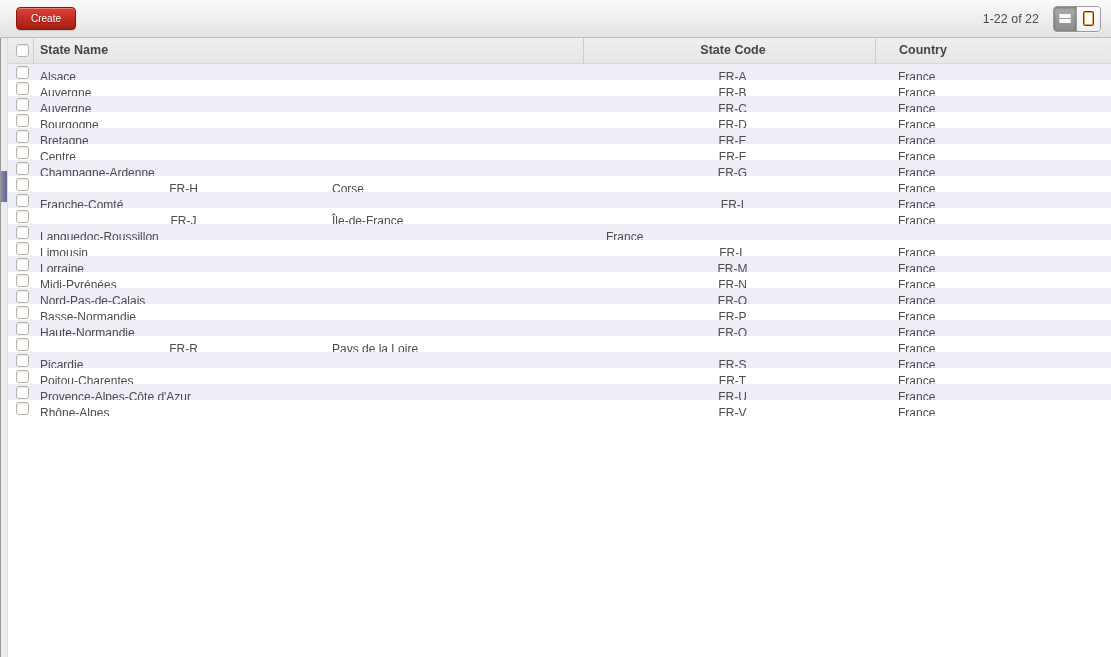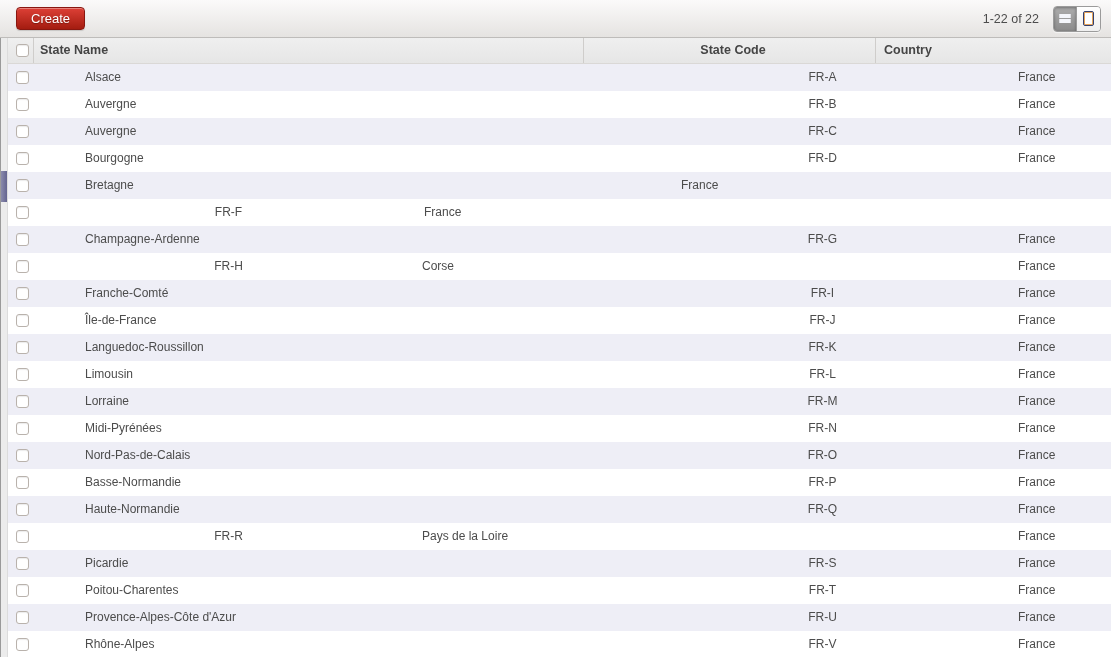--- a/index.html
+++ b/index.html
@@ -18,7 +18,7 @@
     padding:0 10px 0 16px; z-index:3;
   }
   .btn-create {
-    height:23px; padding:0 14px; font-size:13px; color:#fff;
+    height:23px; padding:0 14px; font-size:10px; color:#fff;
     background:linear-gradient(var(--create-top,#dd4036),var(--create-bottom,#a41c10));
     border:1px solid #891710; border-radius:4px;
     box-shadow:inset 0 1px 0 rgba(255,255,255,.35), 0 1px 1px rgba(0,0,0,.15);

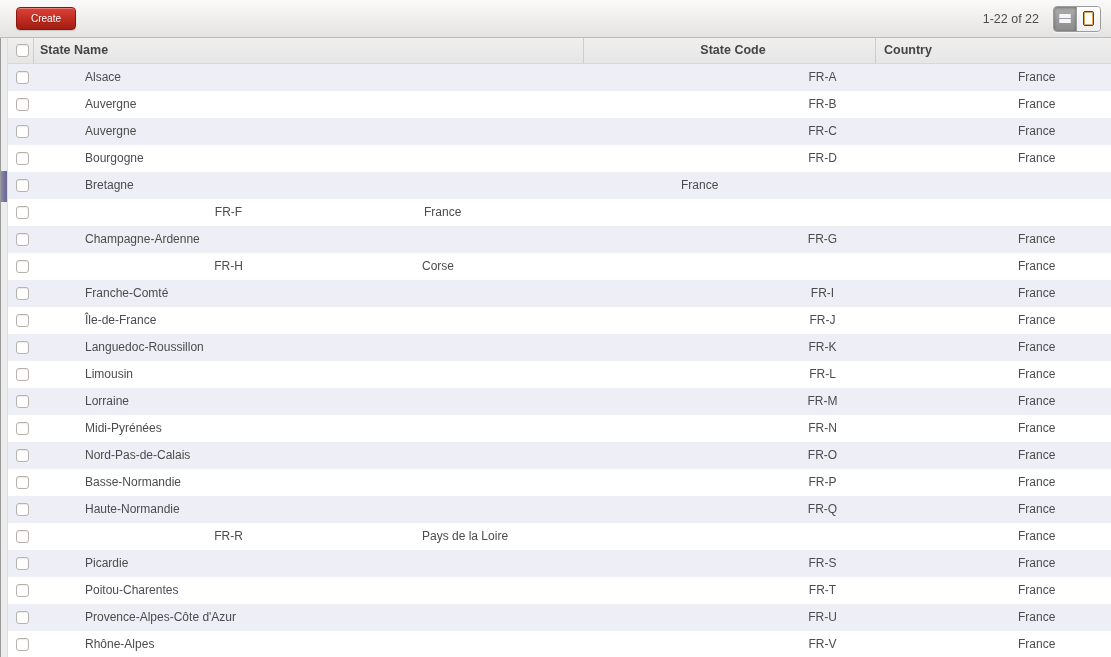--- a/index.html
+++ b/index.html
@@ -63,7 +63,7 @@
   .c-check   { width:26px; display:flex; align-items:center; }
   .c-name    { width:549px; padding-left:6px; }
   .c-code    { width:292px; padding-left:7px;text-align:center; }
-  .c-country { flex:1; padding-left:8px; }
+  .c-country { flex:1; padding-left:23px; }
 
   .lhead {
     height:26px; line-height:25px;

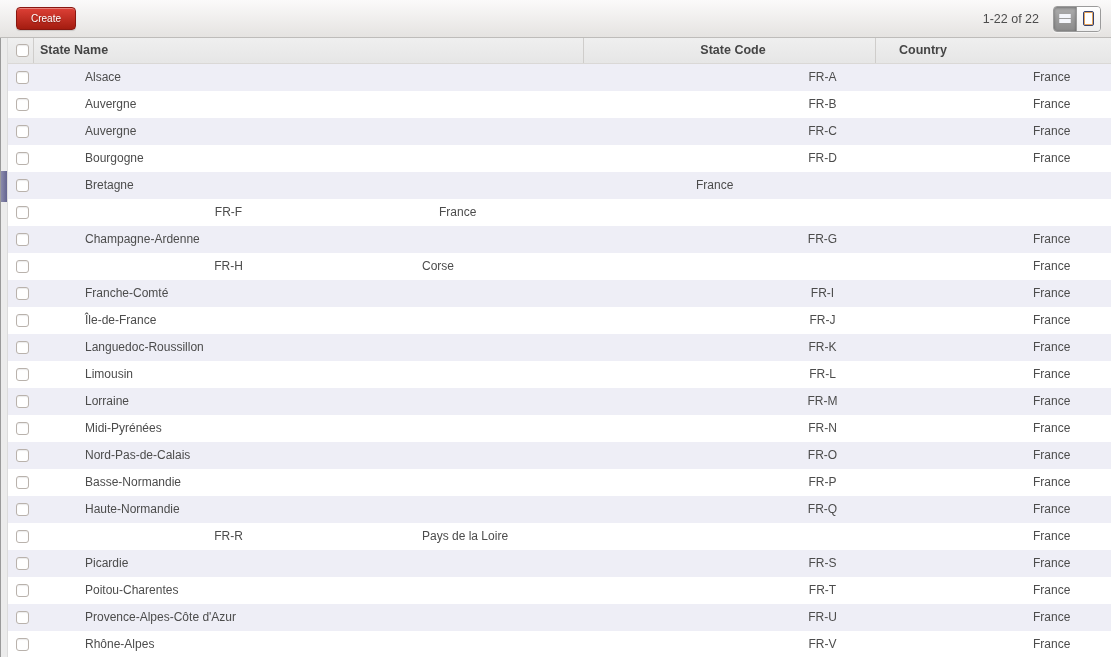--- a/index.html
+++ b/index.html
@@ -75,7 +75,7 @@
   .lhead .c-code,
   .lhead .c-country { border-left:1px solid #cfcdcb; height:100%; }
 
-  .lbody .lrow { height:27px; line-height:27px; background:#fff; cursor:pointer;gap:45px; }
+  .lbody .lrow { height:16px; line-height:27px; background:#fff; cursor:pointer; }
   .lbody .lrow.stripe { background:var(--stripe,#eeeef6); }
 
   .checkbox {

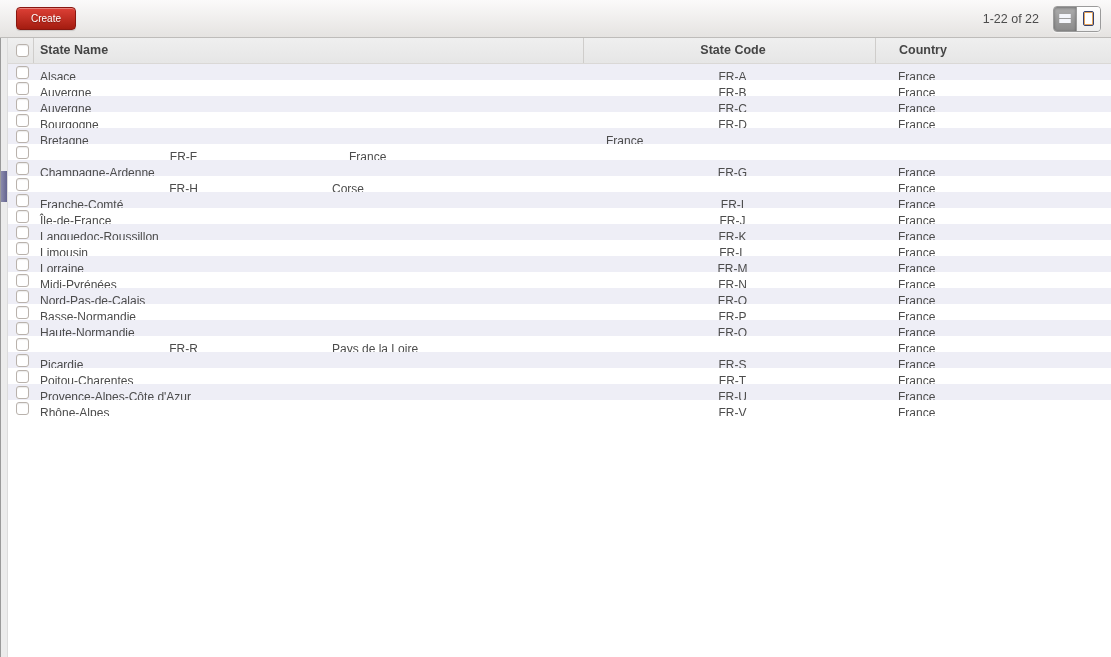--- a/index.html
+++ b/index.html
@@ -161,6 +161,7 @@
           <span class="checkbox"></span>
         </span>
         <span class="cell c-name">Bretagne</span>
+        <span class="cell c-code">FR-E</span>
         <span class="cell c-country">France</span>
       </div>
       <div class="lrow">

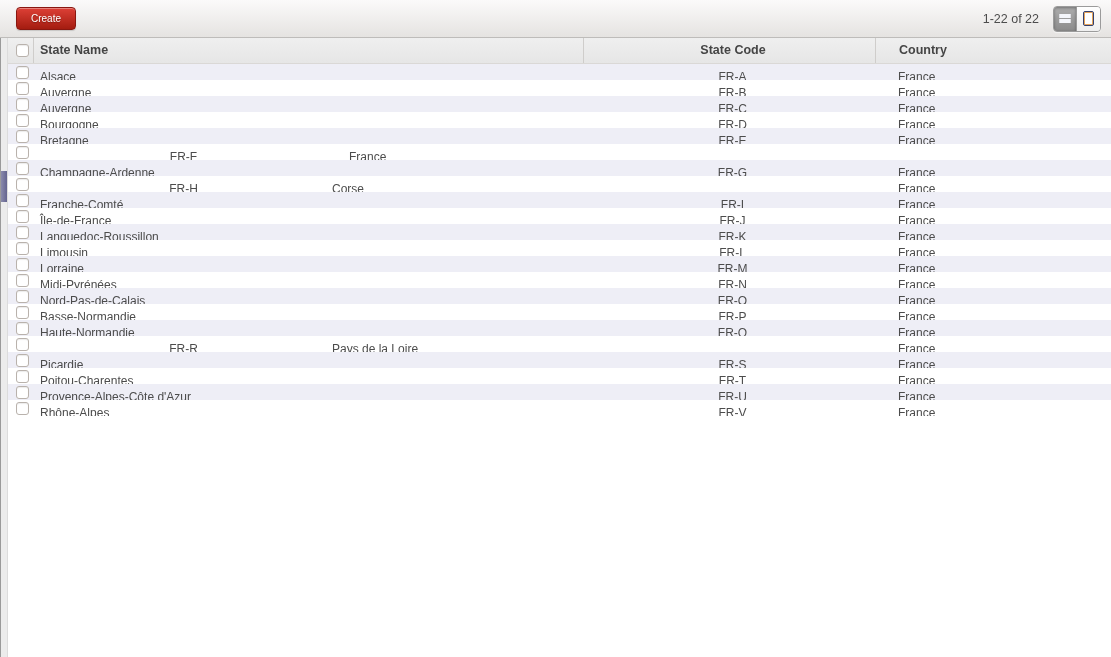--- a/index.html
+++ b/index.html
@@ -168,6 +168,7 @@
         <span class="cell c-check">
           <span class="checkbox"></span>
         </span>
+        <span class="cell c-name">Centre</span>
         <span class="cell c-code">FR-F</span>
         <span class="cell c-country">France</span>
       </div>

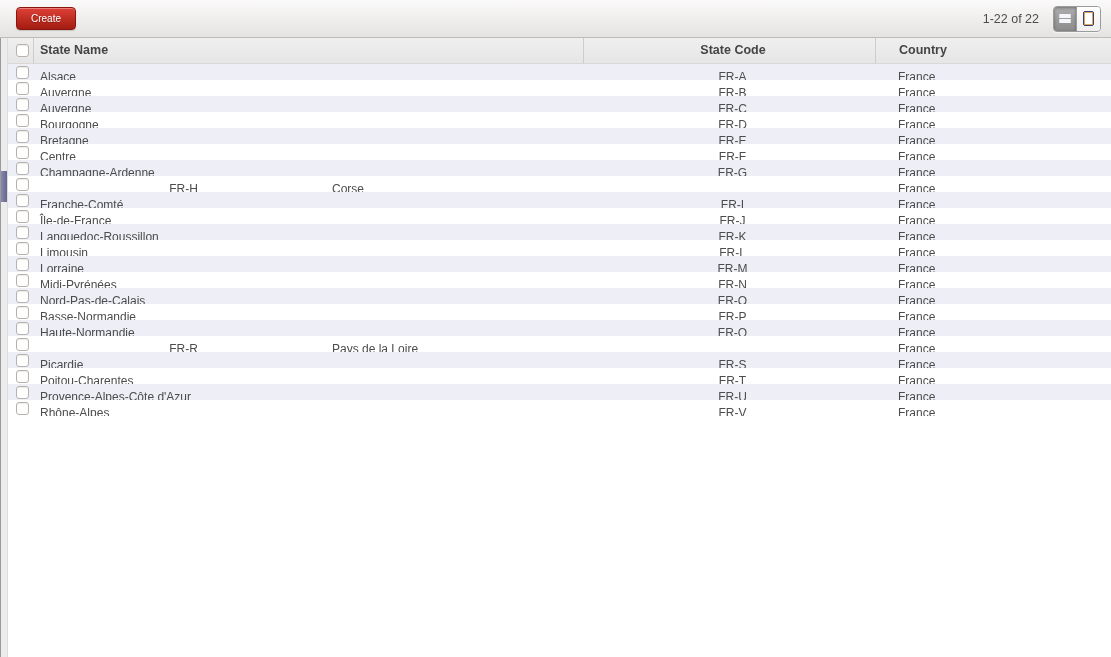--- a/index.html
+++ b/index.html
@@ -200,8 +200,8 @@
         <span class="cell c-check">
           <span class="checkbox"></span>
         </span>
+        <span class="cell c-code">FR-J</span>
         <span class="cell c-name">Île-de-France</span>
-        <span class="cell c-code">FR-J</span>
         <span class="cell c-country">France</span>
       </div>
       <div class="lrow stripe">

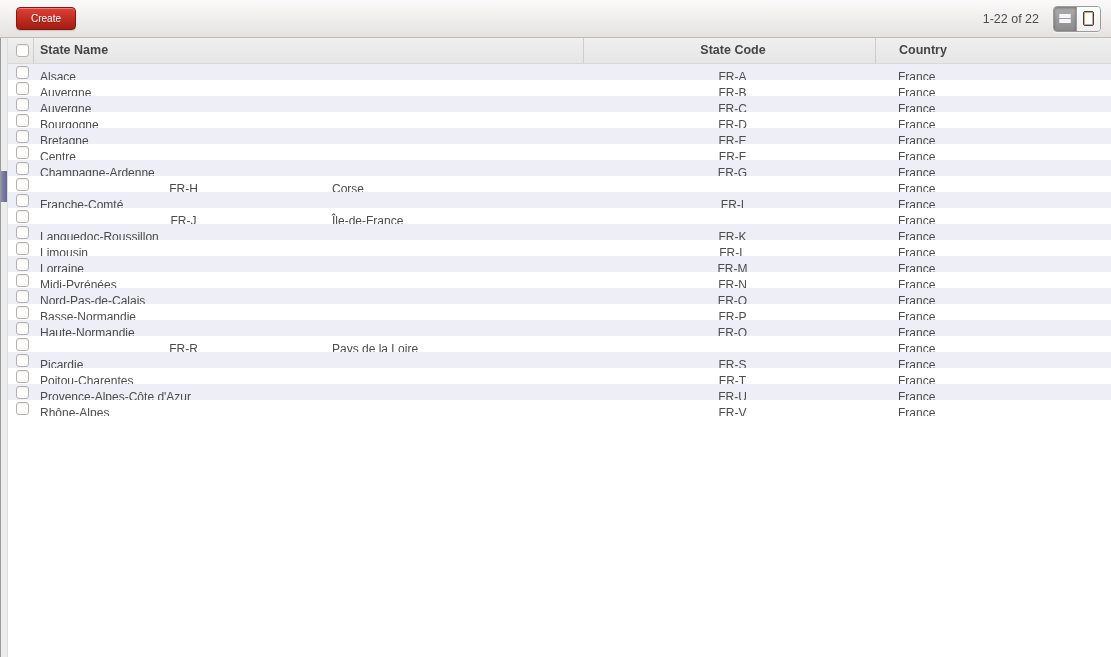--- a/index.html
+++ b/index.html
@@ -209,7 +209,6 @@
           <span class="checkbox"></span>
         </span>
         <span class="cell c-name">Languedoc-Roussillon</span>
-        <span class="cell c-code">FR-K</span>
         <span class="cell c-country">France</span>
       </div>
       <div class="lrow">

